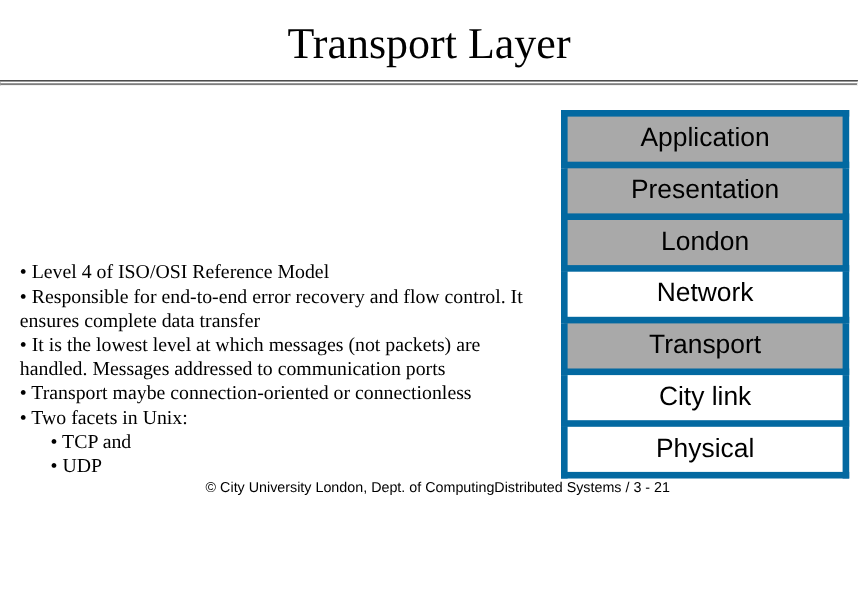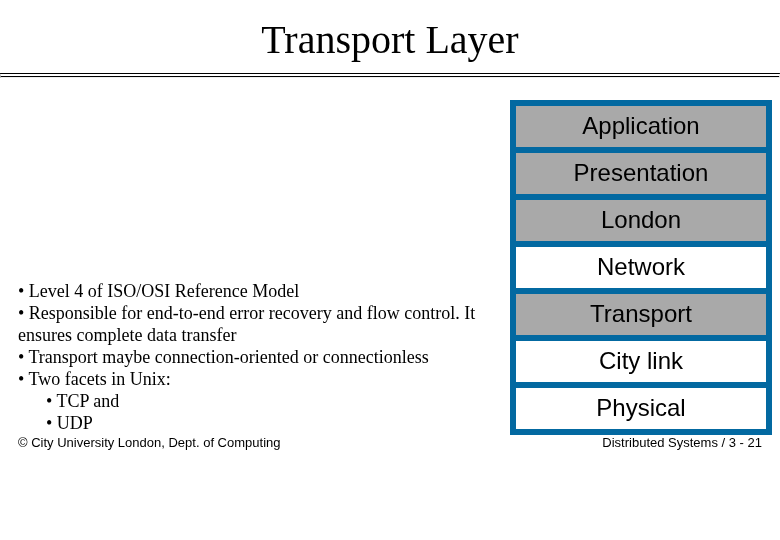--- a/index.html
+++ b/index.html
@@ -92,6 +92,7 @@
     <div class="left">
       <span class="bullet">• Level 4 of ISO/OSI Reference Model</span>
       <span class="bullet">• Responsible for end-to-end error recovery and flow control. It ensures complete data transfer</span>
+      <span class="bullet">• It is the lowest level at which messages (not packets) are handled. Messages addressed to communication ports</span>
       <span class="bullet">• Transport maybe connection-oriented or connectionless</span>
       <span class="bullet">• Two facets in Unix:</span>
       <span class="bullet sub">• TCP and</span>

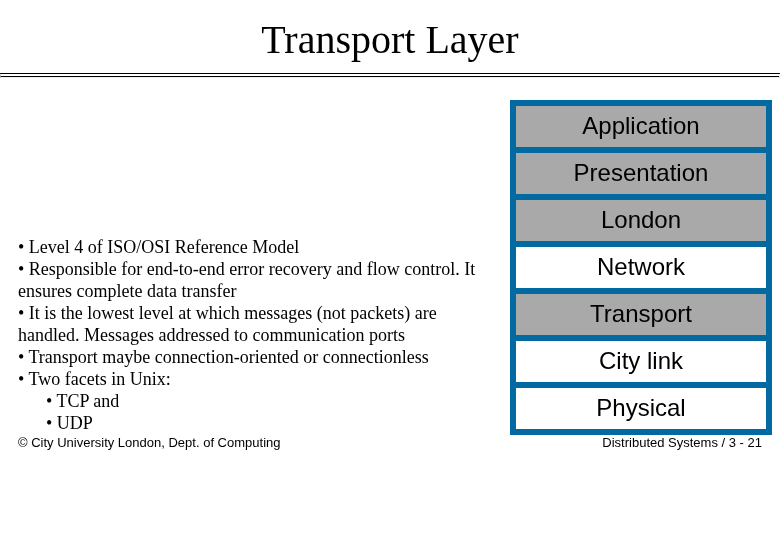--- a/index.html
+++ b/index.html
@@ -72,10 +72,10 @@
   .footer {
     position: absolute;
     bottom: 14px;
-    left: 18px;
+    left: 34px;
     right: 18px;
     display: flex;
-    justify-content: space-between;
+    justify-content: center;
     font-family: Arial, Helvetica, sans-serif;
     font-size: 13px;
   }

